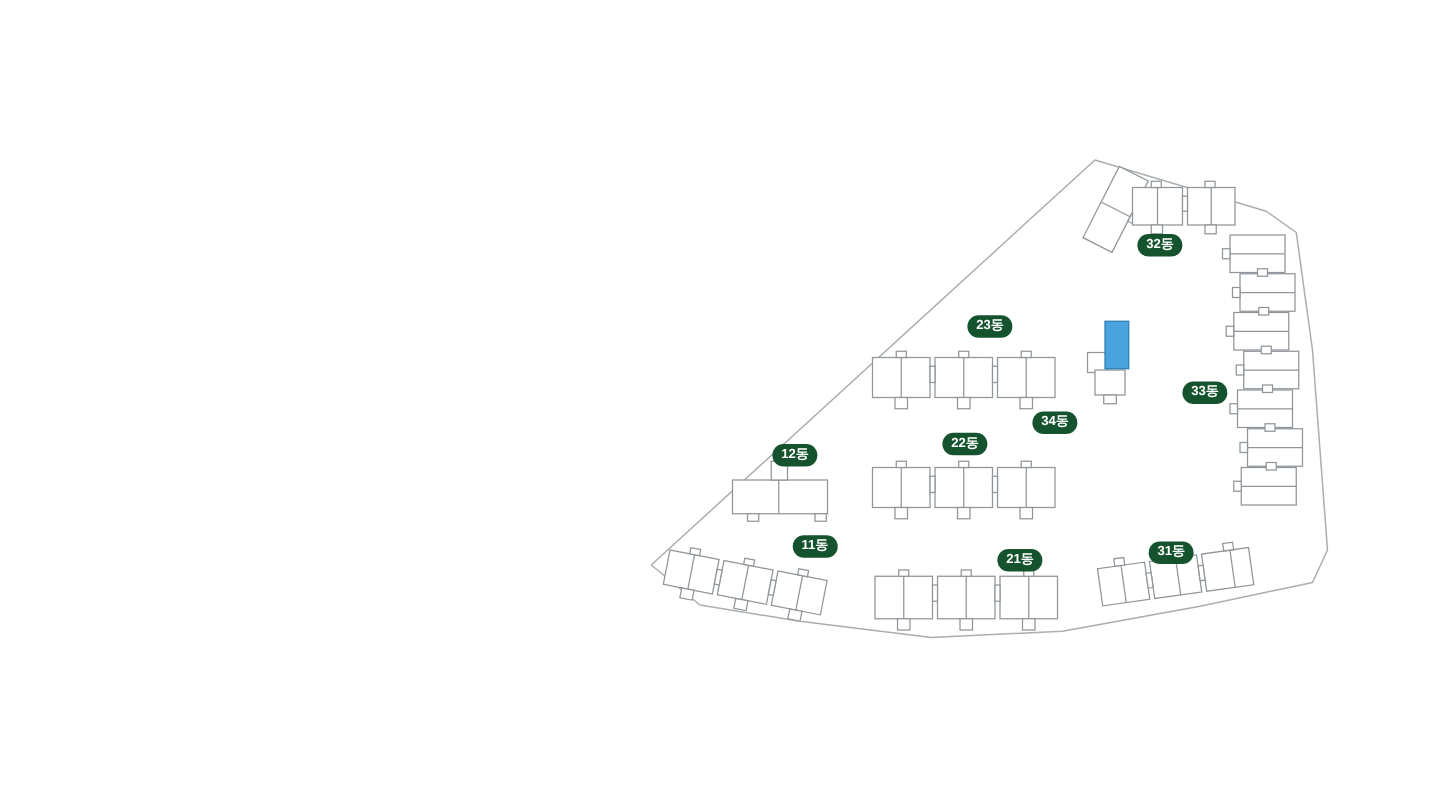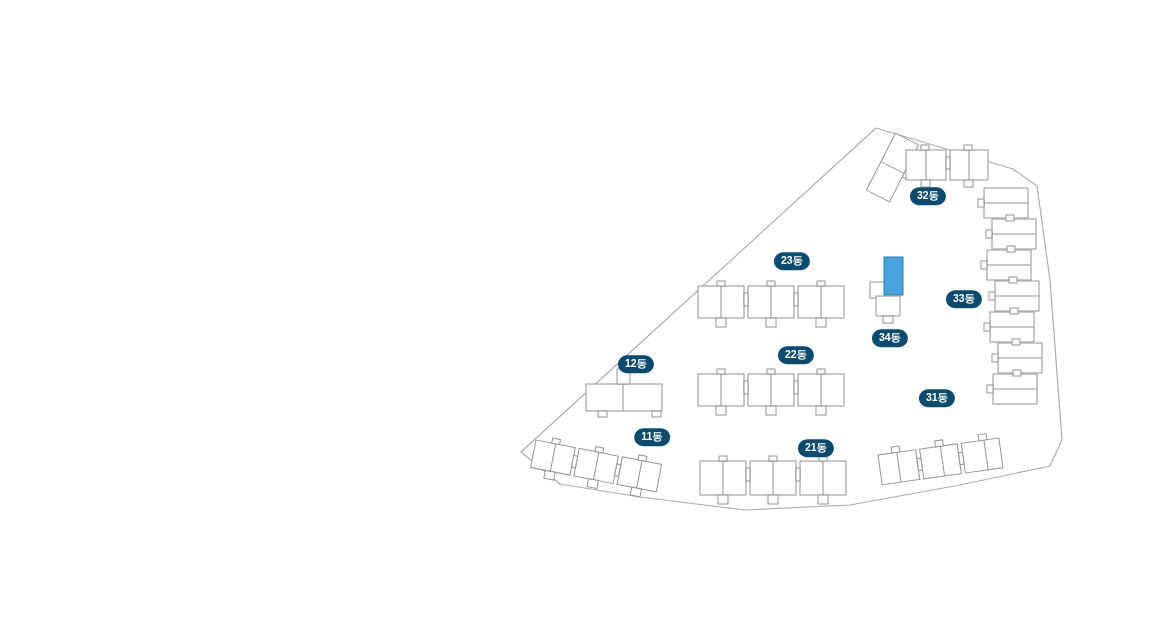--- a/index.html
+++ b/index.html
@@ -18,7 +18,7 @@
 
   .label {
     position:absolute; transform:translate(-50%,-50%);
-    background:#0c4a6e; color:#ffffff;
+    background:#14532d; color:#ffffff;
     font-size:10.5px; font-weight:bold; line-height:1;
     padding:3px 7px 4px; border-radius:9px;
     white-space:nowrap; cursor:pointer; user-select:none;

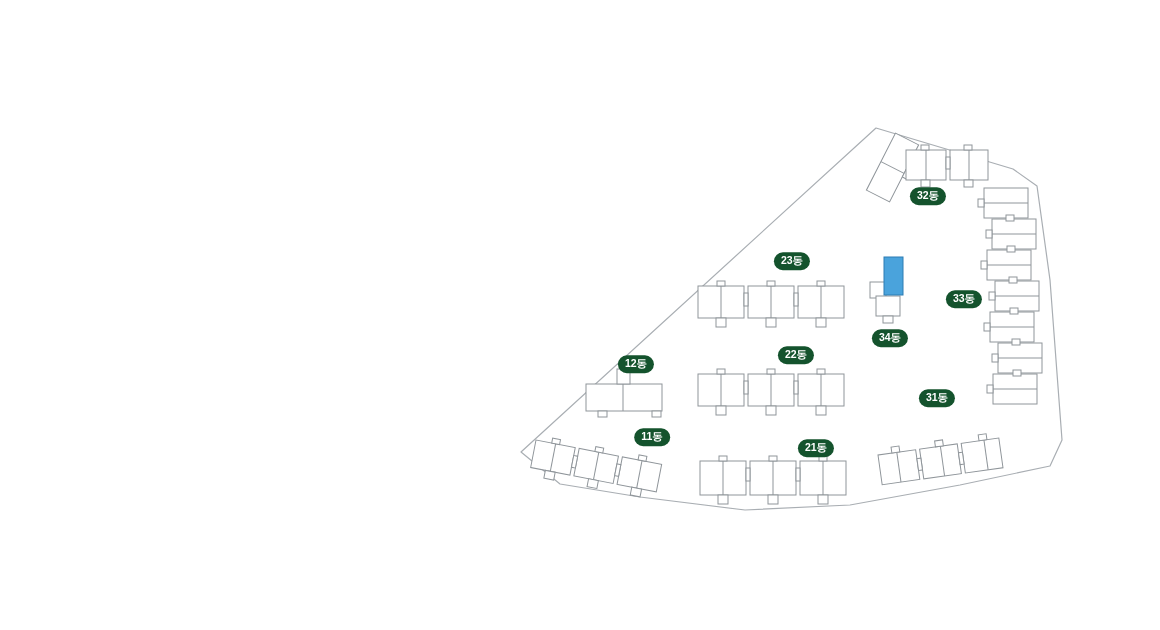--- a/index.html
+++ b/index.html
@@ -185,7 +185,7 @@
   <div class="label" style="left:792px; top:261px">23동</div>
   <div class="label" style="left:937px; top:398px">31동</div>
   <div class="label" style="left:928px; top:196px">32동</div>
-  <div class="label" style="left:964px; top:299px">33동</div>
+  <div class="label" style="left:964px; top:314px">33동</div>
   <div class="label" style="left:890px; top:338px">34동</div>
 
 </div>

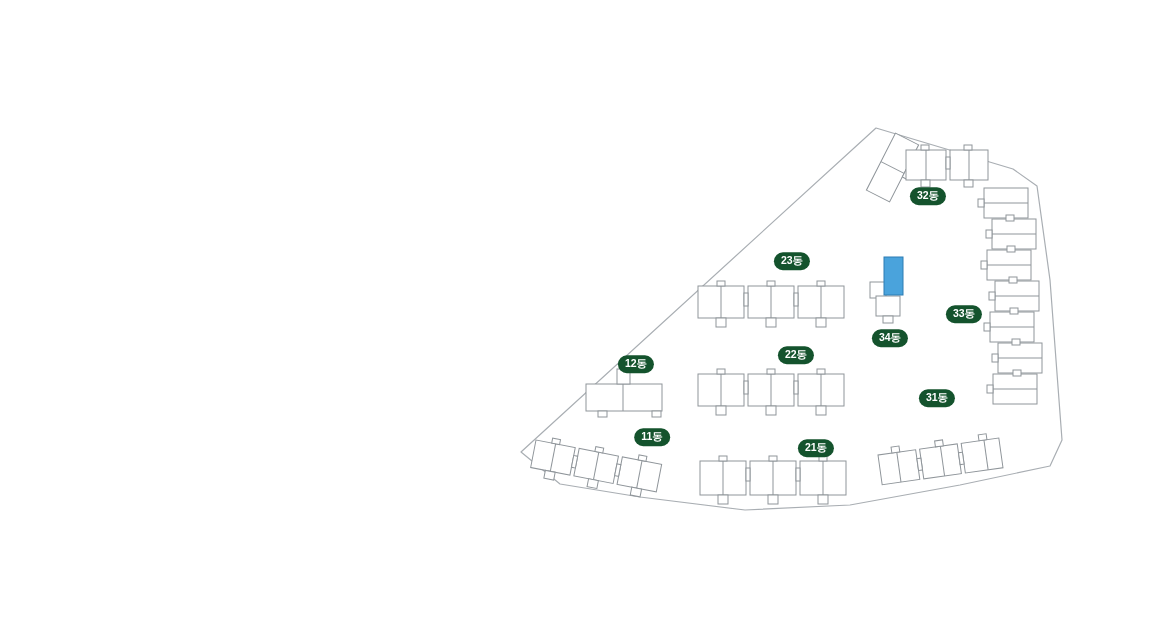--- a/index.html
+++ b/index.html
@@ -186,7 +186,7 @@
   <div class="label" style="left:937px; top:398px">31동</div>
   <div class="label" style="left:928px; top:196px">32동</div>
   <div class="label" style="left:964px; top:314px">33동</div>
-  <div class="label" style="left:890px; top:338px">34동</div>
+  <div class="label" style="left:844px; top:338px">34동</div>
 
 </div>
 

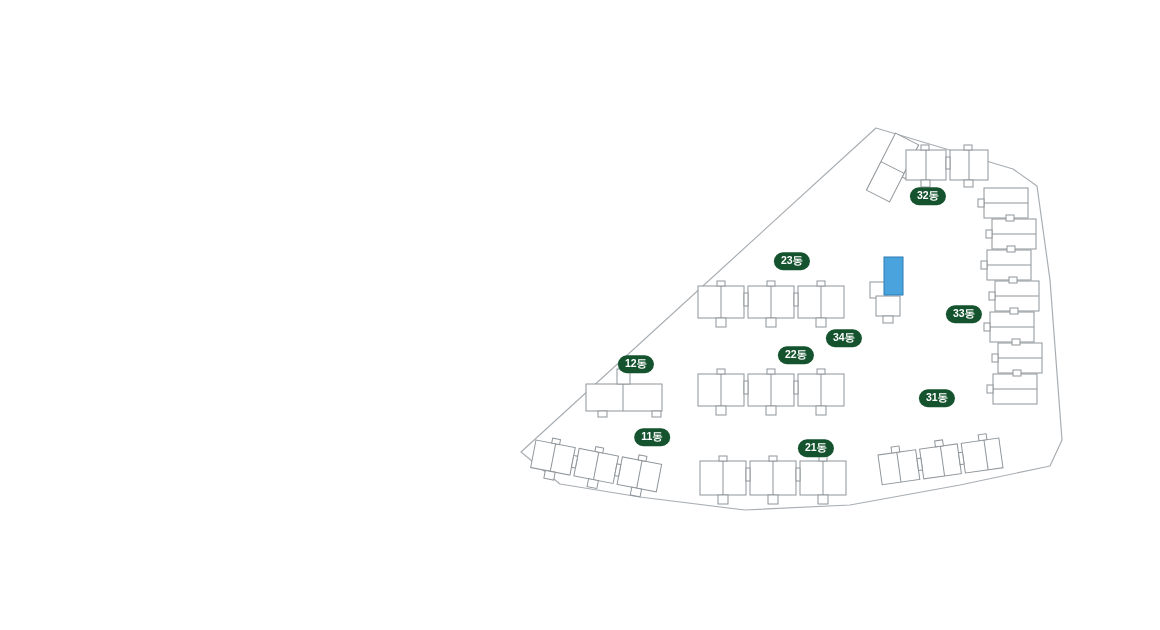--- a/index.html
+++ b/index.html
@@ -181,7 +181,7 @@
   <div class="label" style="left:652px; top:437px">11동</div>
   <div class="label" style="left:636px; top:364px">12동</div>
   <div class="label" style="left:816px; top:448px">21동</div>
-  <div class="label" style="left:796px; top:355px">22동</div>
+  <div class="label" style="left:772px; top:355px">22동</div>
   <div class="label" style="left:792px; top:261px">23동</div>
   <div class="label" style="left:937px; top:398px">31동</div>
   <div class="label" style="left:928px; top:196px">32동</div>

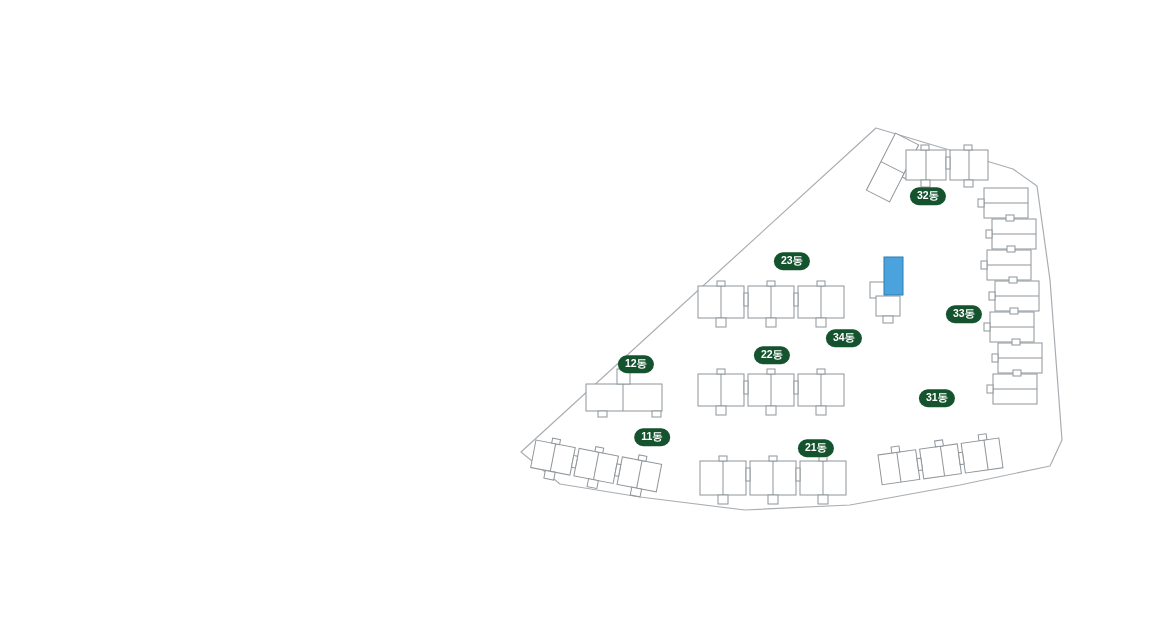--- a/index.html
+++ b/index.html
@@ -183,7 +183,7 @@
   <div class="label" style="left:816px; top:448px">21동</div>
   <div class="label" style="left:772px; top:355px">22동</div>
   <div class="label" style="left:792px; top:261px">23동</div>
-  <div class="label" style="left:937px; top:398px">31동</div>
+  <div class="label" style="left:937px; top:442px">31동</div>
   <div class="label" style="left:928px; top:196px">32동</div>
   <div class="label" style="left:964px; top:314px">33동</div>
   <div class="label" style="left:844px; top:338px">34동</div>

